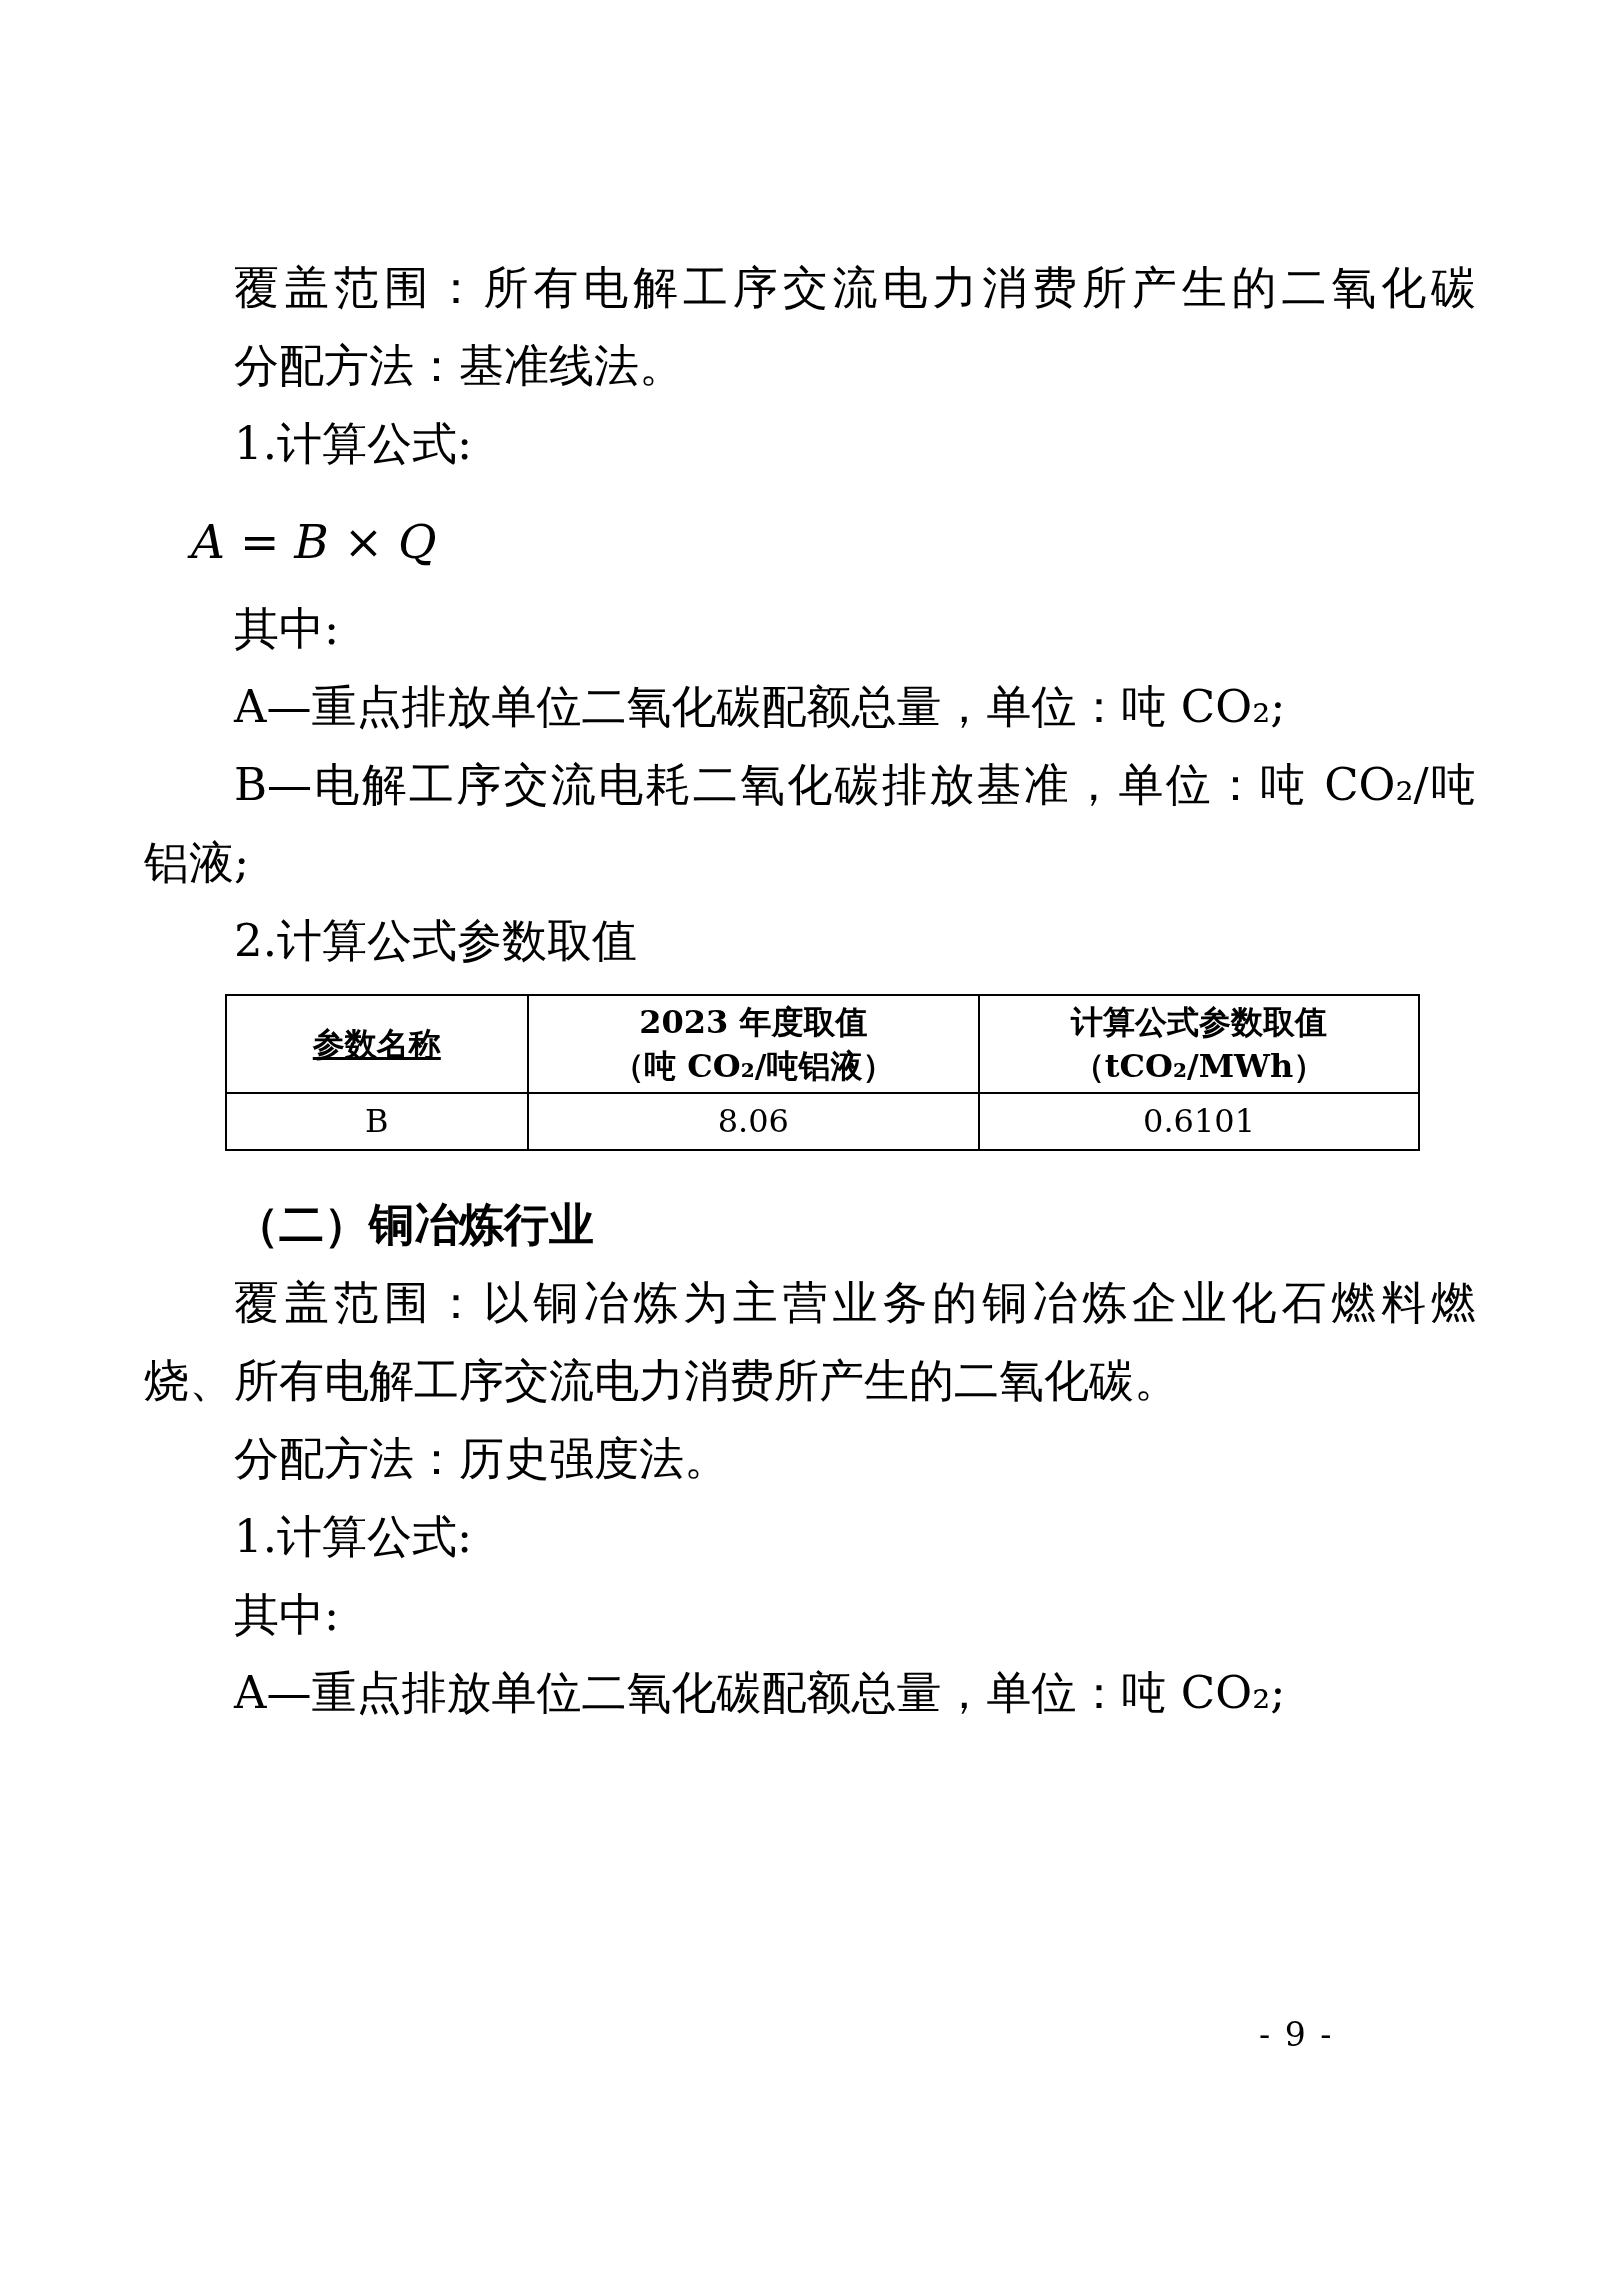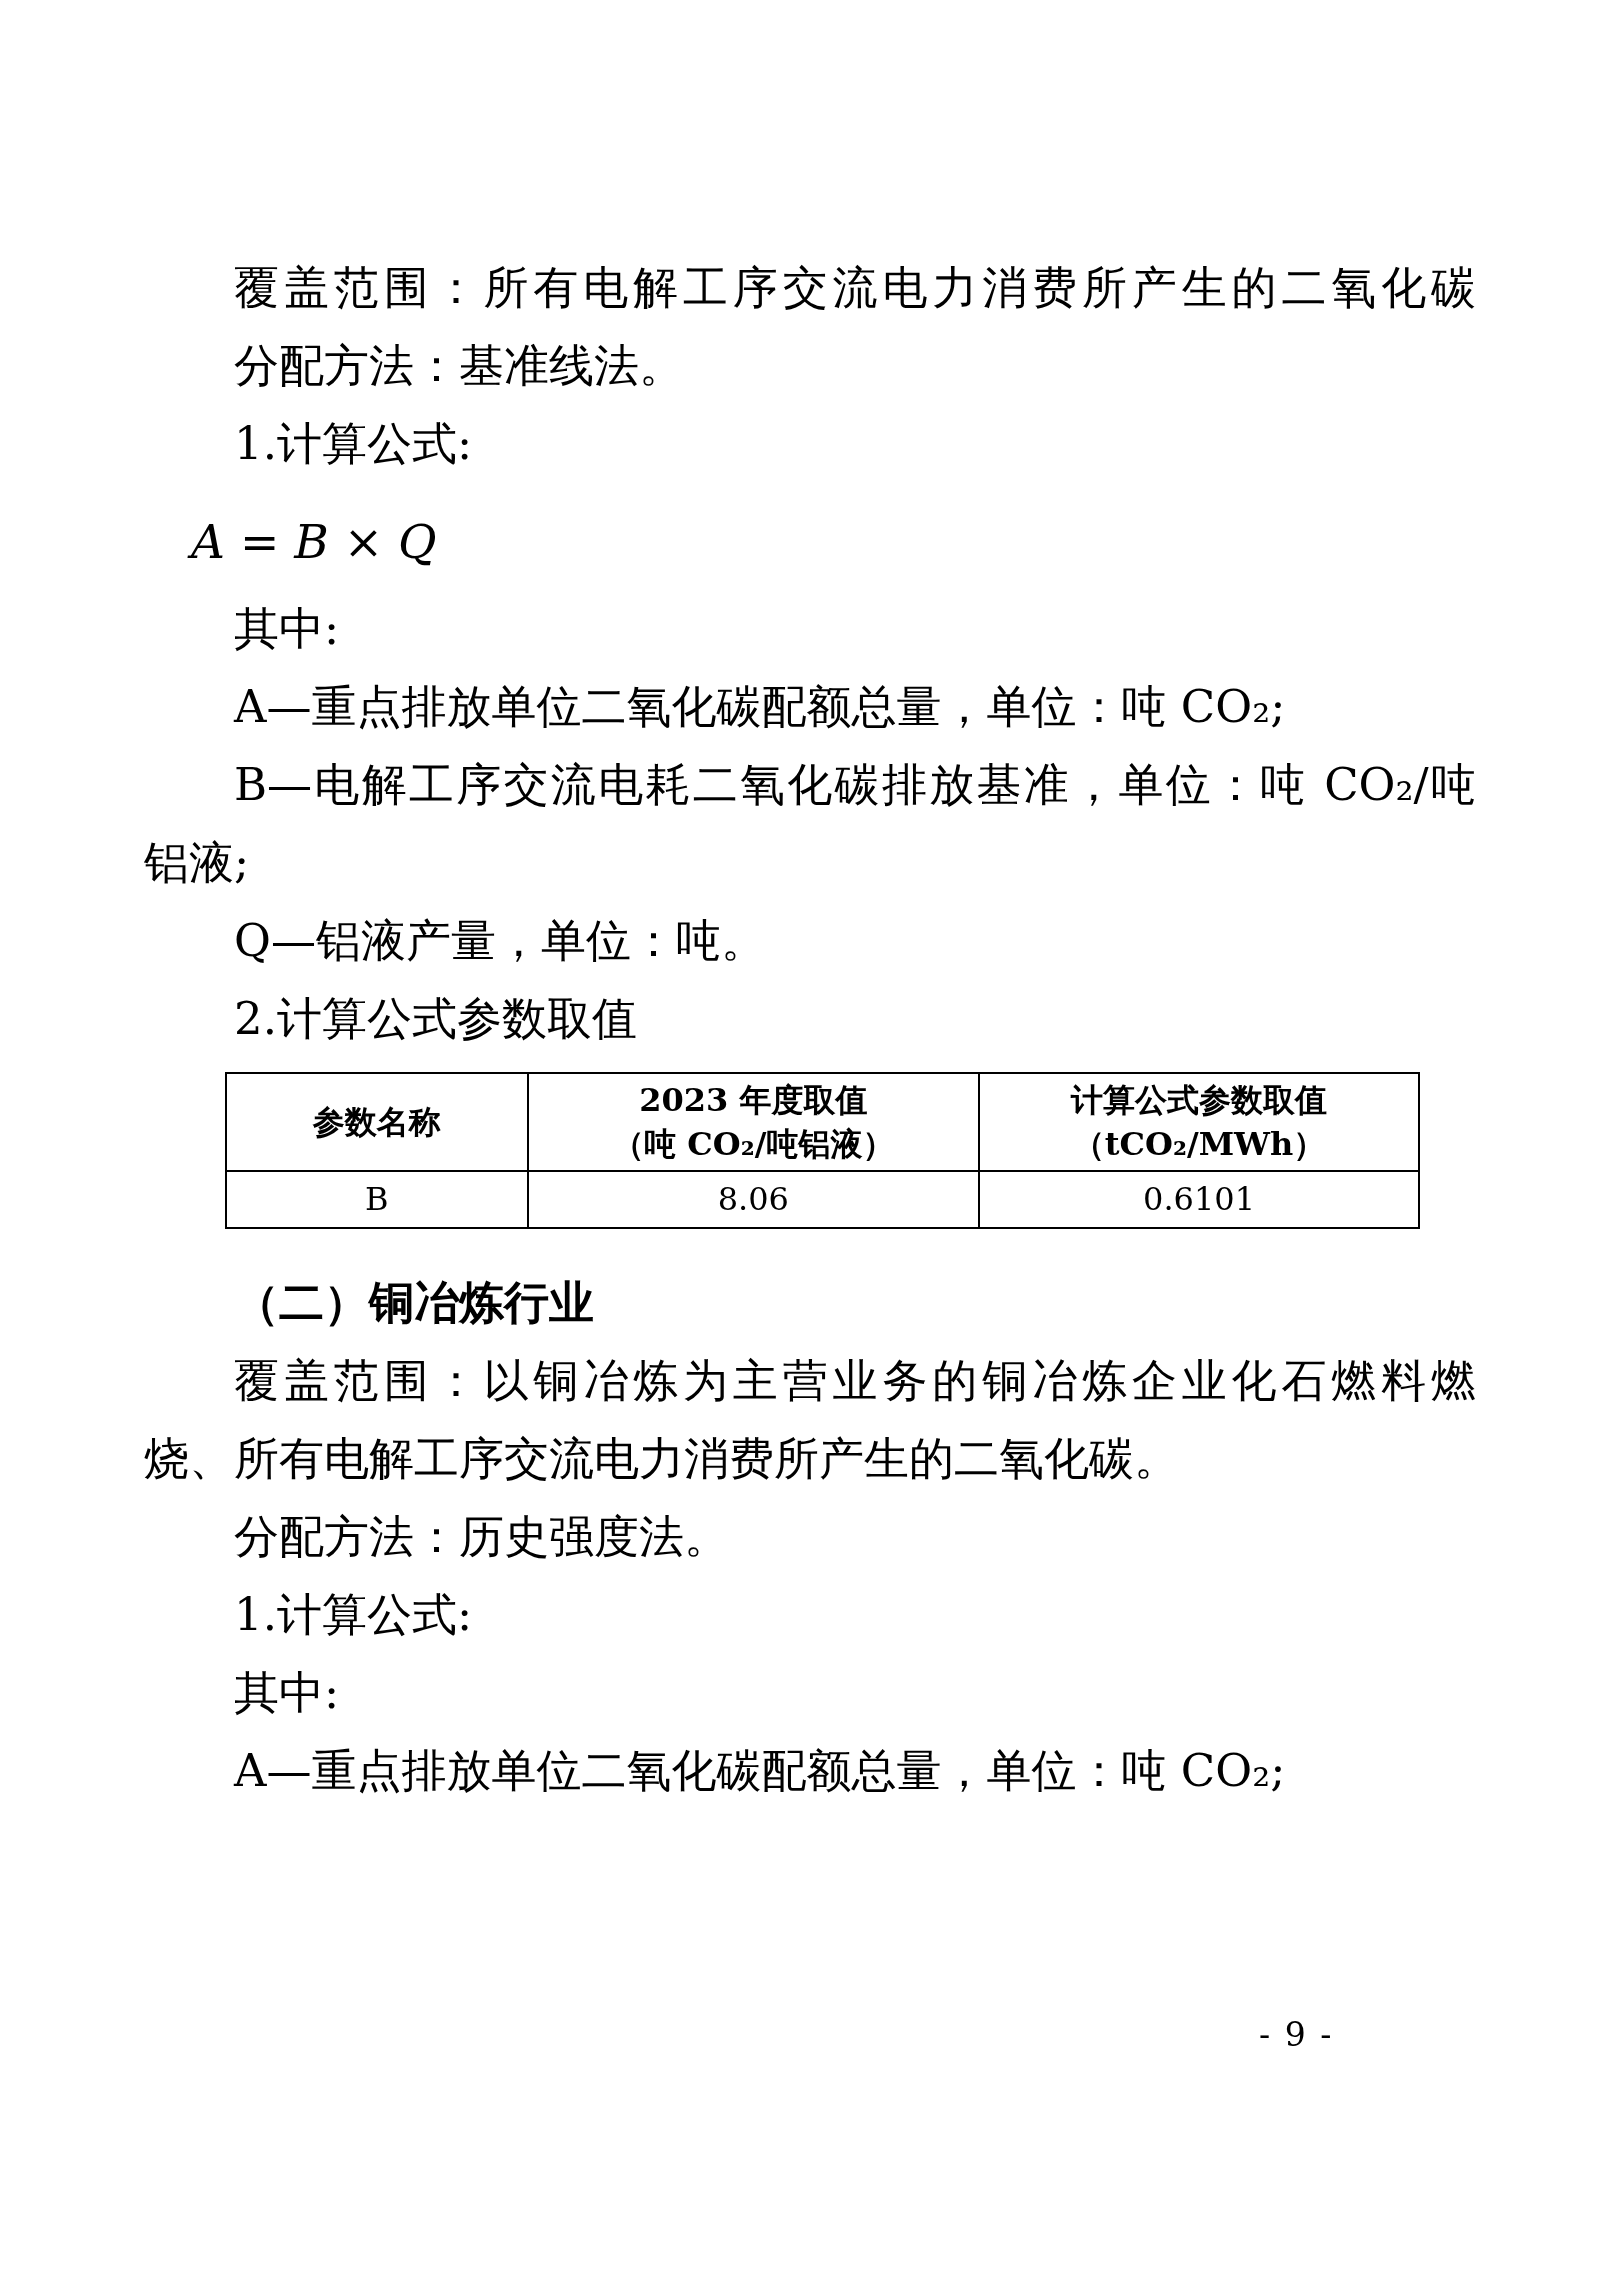--- a/index.html
+++ b/index.html
@@ -108,7 +108,6 @@
     <div class="line full indent">B—电解工序交流电耗二氧化碳排放基准，单位：吨 CO₂/吨</div>
     <div class="line">铝液;</div>
 
-    <div class="line indent">Q—铝液产量，单位：吨。</div>
 
     <div class="line indent">2.计算公式参数取值</div>
 

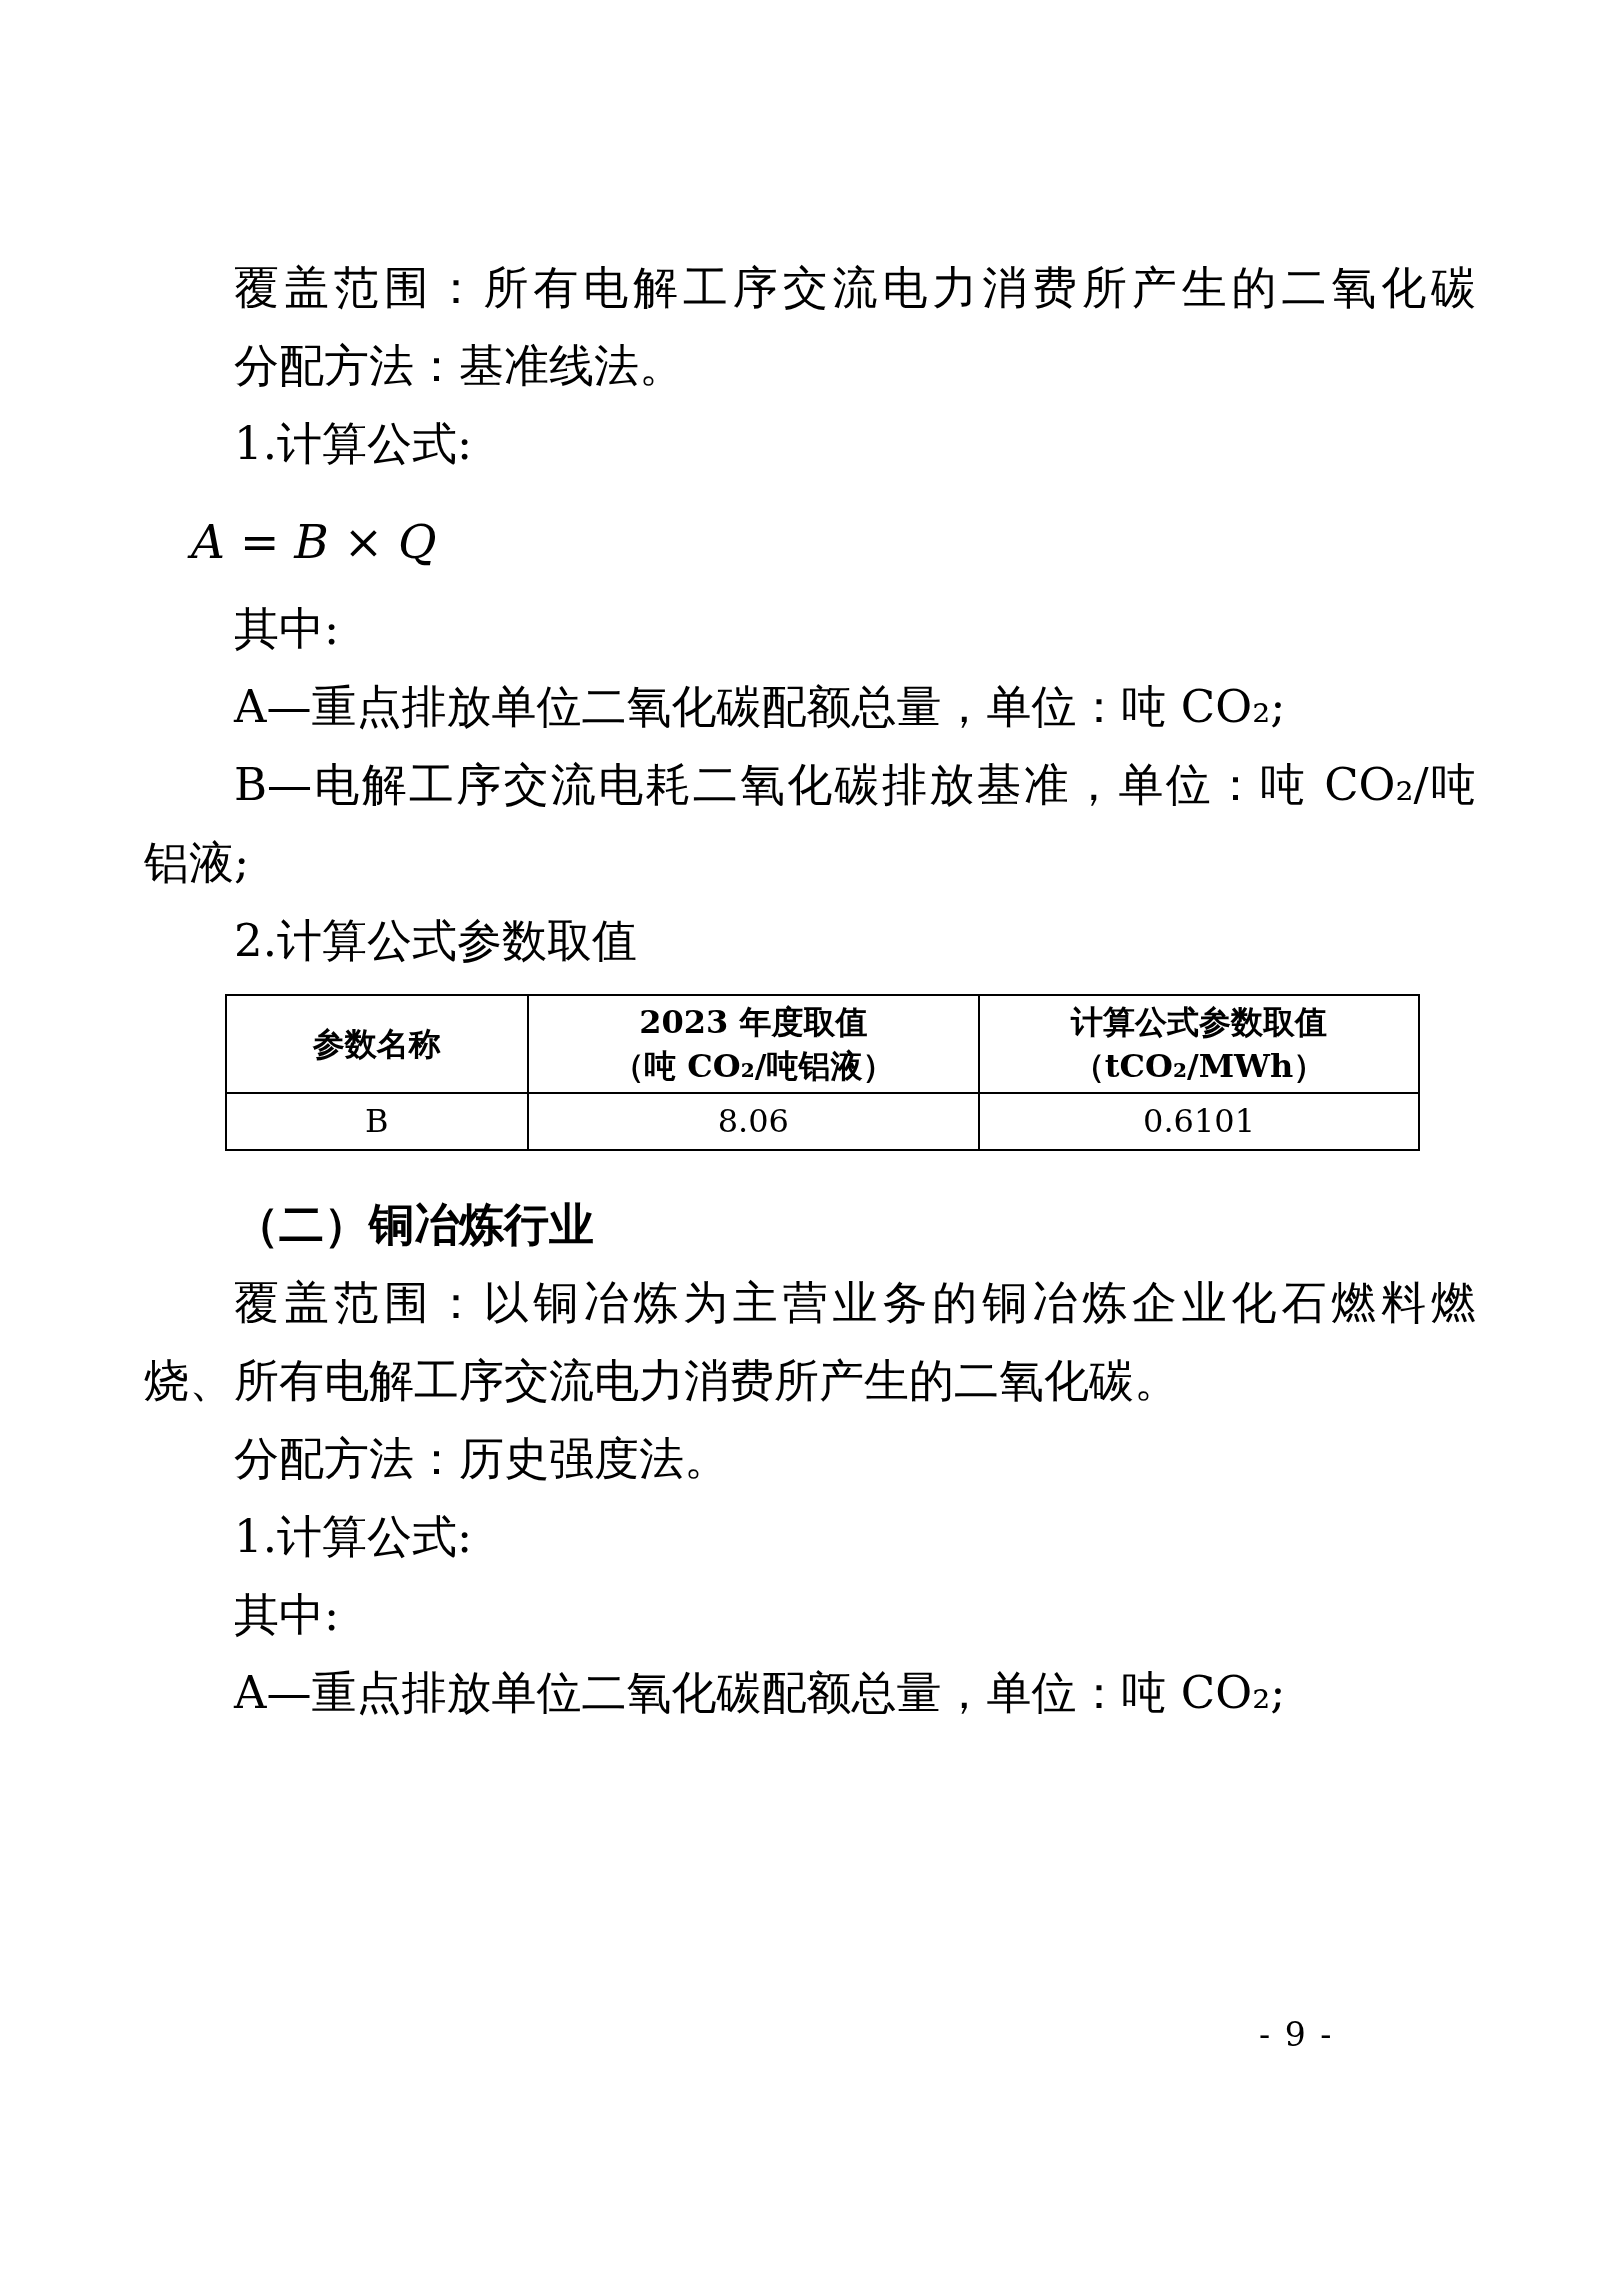--- a/index.html
+++ b/index.html
@@ -73,7 +73,7 @@
   tr.header-row { height: 94px; }
   tr.header-row td { font-weight: bold; }
   tr.data-row { height: 57px; }
-  .col-param { width: 25%; }
+  .col-param { width: 25%; text-decoration: underline; }
   .col-2023  { width: 38%; }
   .col-power { width: 37%; }
   .page-number {

